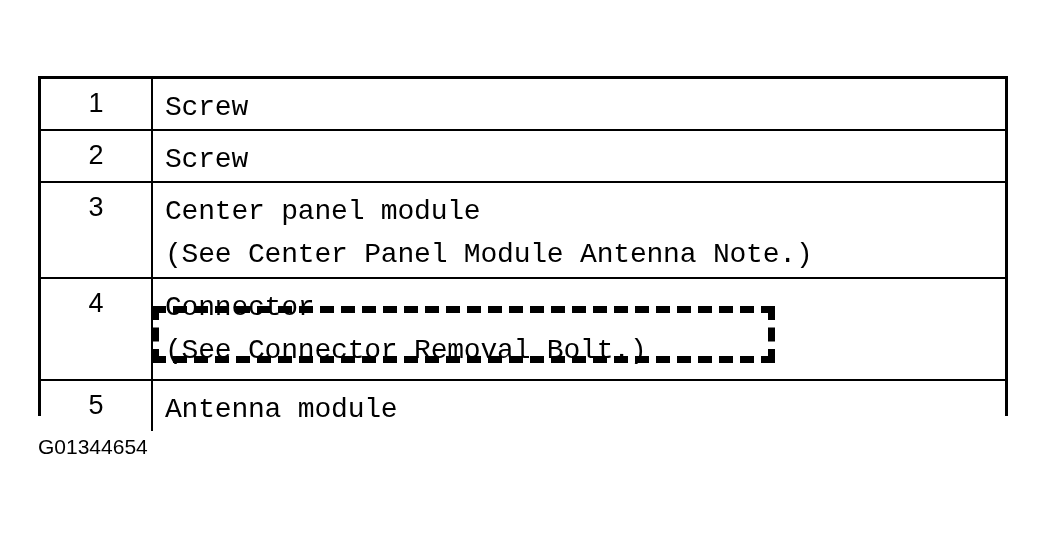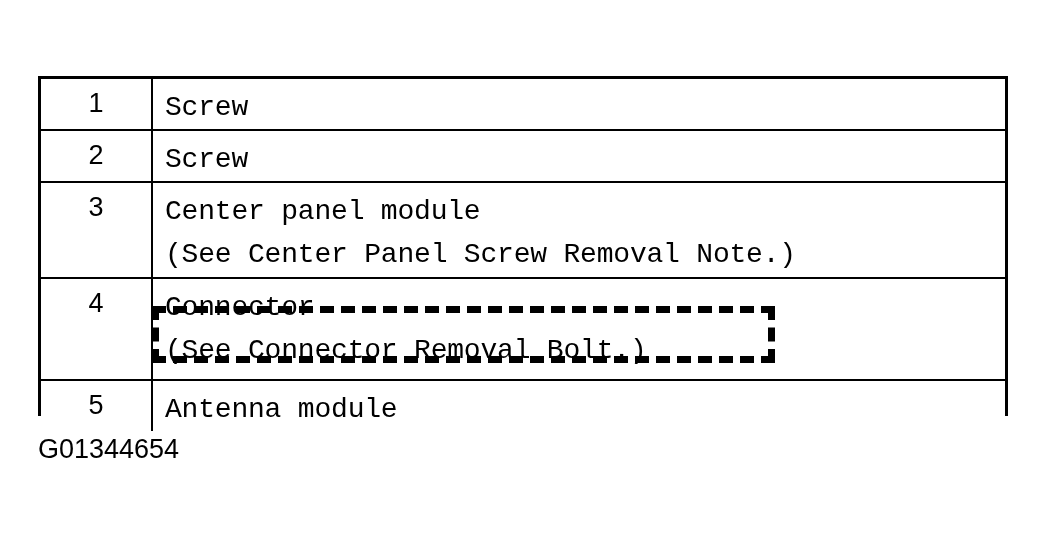--- a/index.html
+++ b/index.html
@@ -142,7 +142,7 @@
         <td class="col-desc">
           <div class="desc-body">
             <span class="desc-line">Center panel module</span>
-            <span class="desc-line">(See Center Panel Screw Removal Note.)</span>
+            <span class="desc-line">(See Center Panel Module Antenna Note.)</span>
           </div>
         </td>
       </tr>

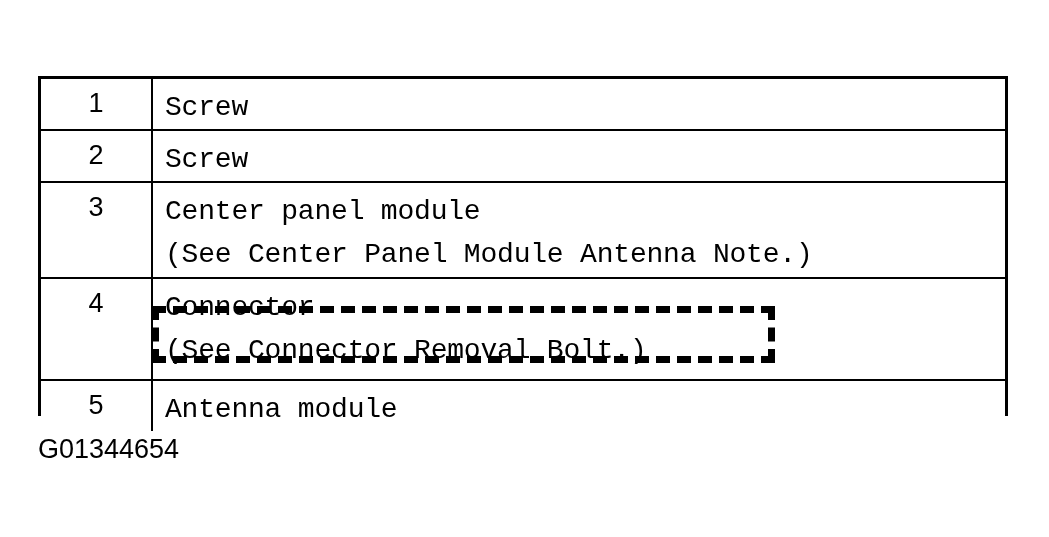--- a/index.html
+++ b/index.html
@@ -100,7 +100,7 @@
     position: absolute;
     left: 38px;
     top: 436px;
-    font-size: 27px;
+    font-size: 21px;
     line-height: 1;
     letter-spacing: 0px;
     white-space: nowrap;

